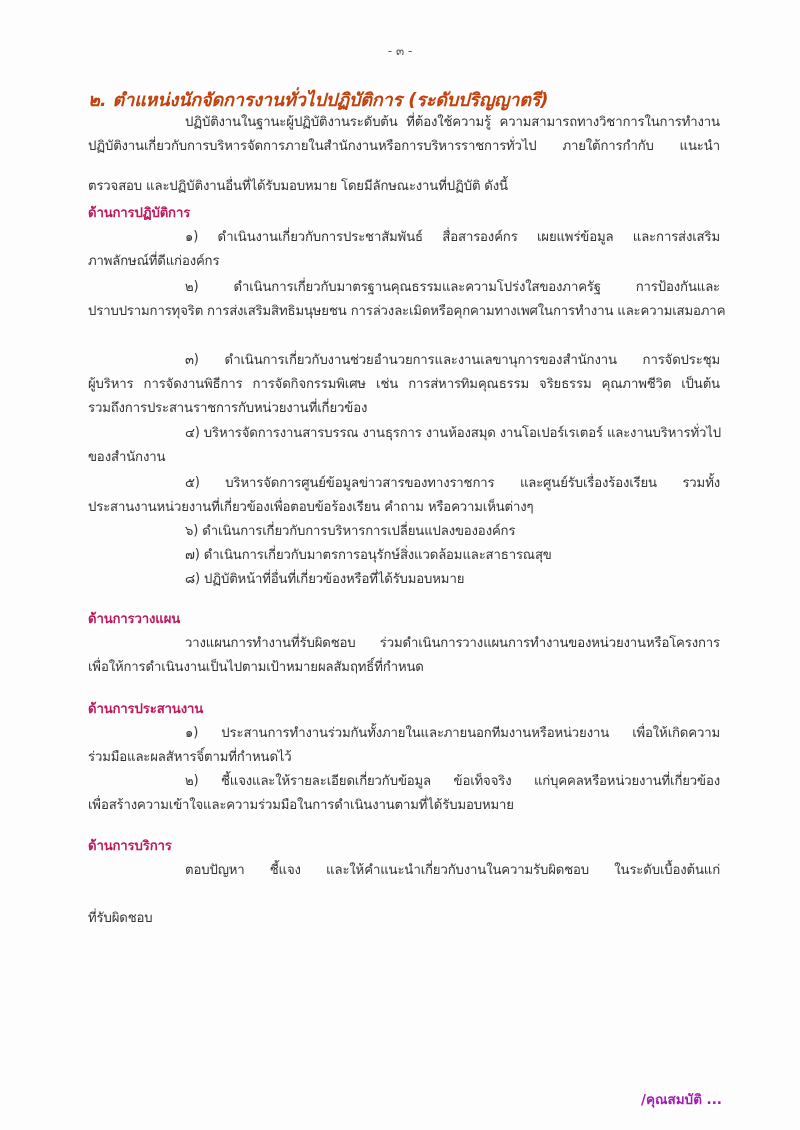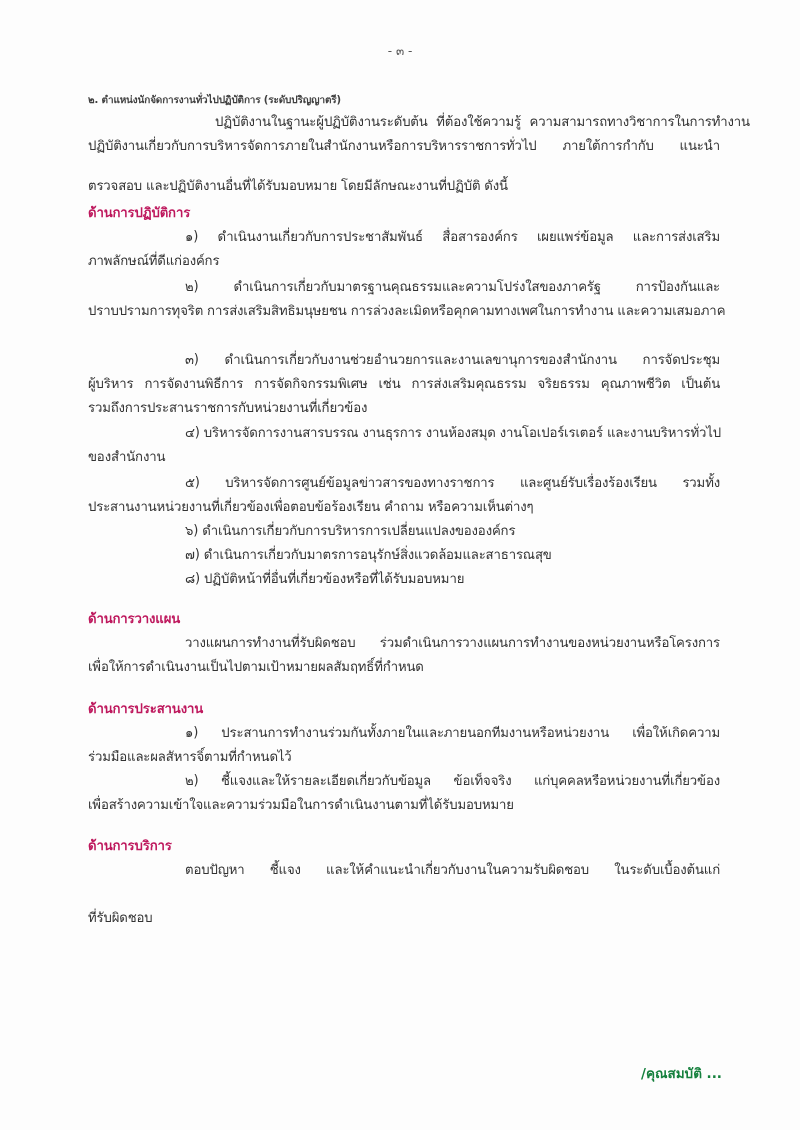--- a/index.html
+++ b/index.html
@@ -55,8 +55,9 @@
     }
     .line.heading {
       font-weight: bold;
-      font-size: 10px;
-      color: #404040;
+      font-size: 18px;
+      color: #c2410c;
+      font-style: italic;
     }
     .continuation {
       position: absolute;

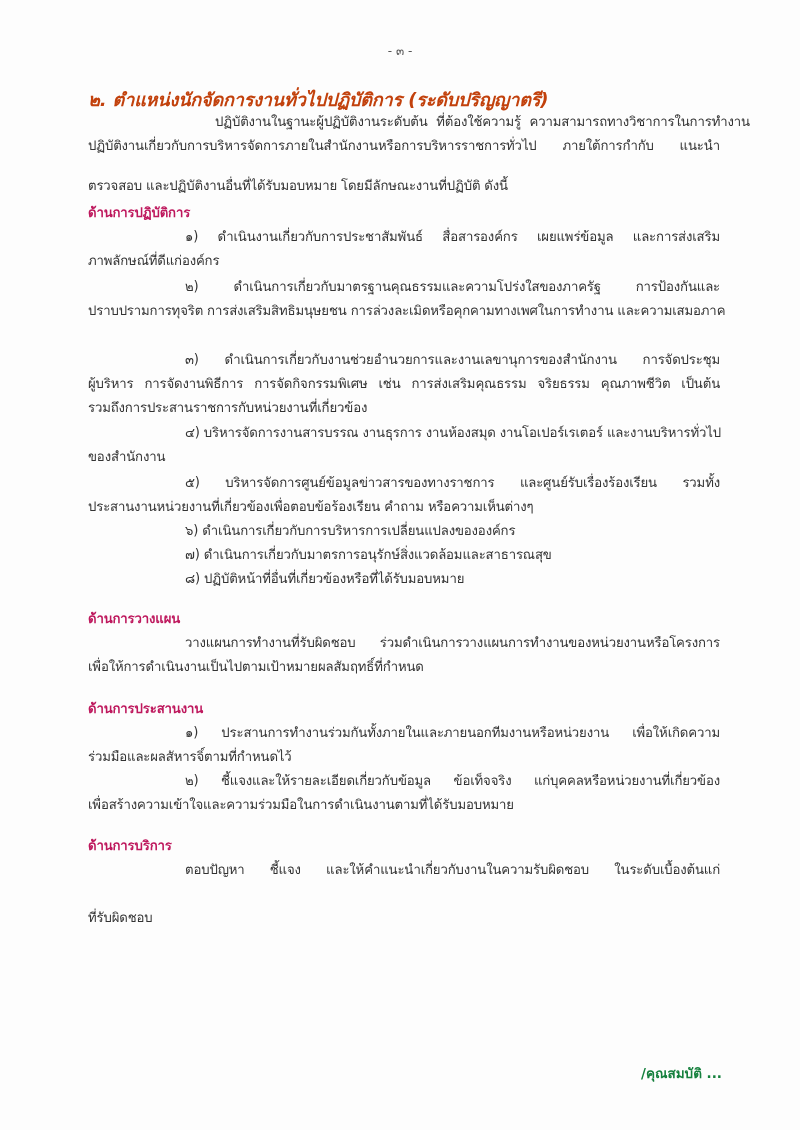--- a/index.html
+++ b/index.html
@@ -77,7 +77,7 @@
 
   <div class="line heading" style="top:90px;">๒. ตำแหน่งนักจัดการงานทั่วไปปฏิบัติการ (ระดับปริญญาตรี)</div>
 
-  <div class="line indent justify" style="top:112px;margin-left:30px;">ปฏิบัติงานในฐานะผู้ปฏิบัติงานระดับต้น ที่ต้องใช้ความรู้ ความสามารถทางวิชาการในการทำงาน</div>
+  <div class="line indent justify" style="top:112px;">ปฏิบัติงานในฐานะผู้ปฏิบัติงานระดับต้น ที่ต้องใช้ความรู้ ความสามารถทางวิชาการในการทำงาน</div>
   <div class="line justify" style="top:136px;">ปฏิบัติงานเกี่ยวกับการบริหารจัดการภายในสำนักงานหรือการบริหารราชการทั่วไป ภายใต้การกำกับ แนะนำ</div>
   <div class="line" style="top:176px;">ตรวจสอบ และปฏิบัติงานอื่นที่ได้รับมอบหมาย โดยมีลักษณะงานที่ปฏิบัติ ดังนี้</div>
 

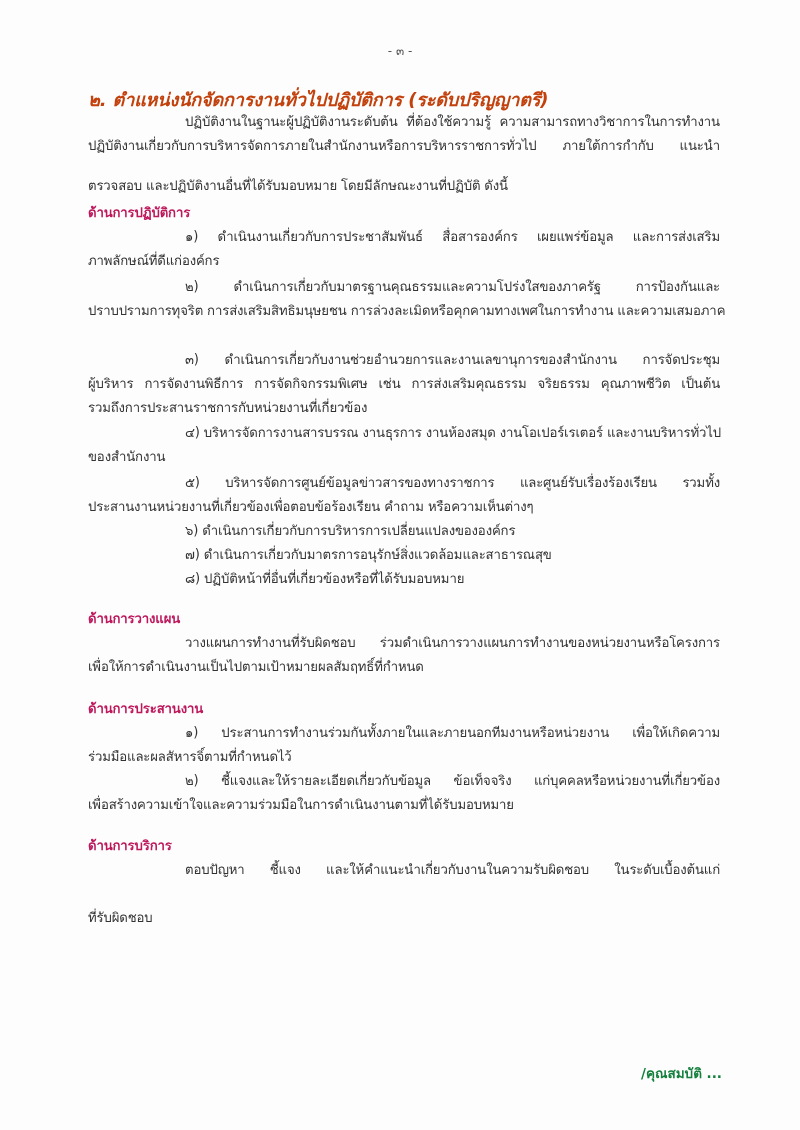--- a/index.html
+++ b/index.html
@@ -90,7 +90,7 @@
   <div class="line justify" style="top:301px;">ปราบปรามการทุจริต การส่งเสริมสิทธิมนุษยชน การล่วงละเมิดหรือคุกคามทางเพศในการทำงาน และความเสมอภาค</div>
 
   <div class="line indent justify" style="top:350px;">๓) ดำเนินการเกี่ยวกับงานช่วยอำนวยการและงานเลขานุการของสำนักงาน การจัดประชุม</div>
-  <div class="line justify" style="top:374px;">ผู้บริหาร การจัดงานพิธีการ การจัดกิจกรรมพิเศษ เช่น การส่งเสริมคุณธรรม จริยธรรม คุณภาพชีวิต เป็นต้น</div>
+  <div class="line justify" style="top:374px;">ผู้บริหาร การจัดงานพิธีการ การจัดกิจกรรมพิเศษ เช่น การส่หารทิมคุณธรรม จริยธรรม คุณภาพชีวิต เป็นต้น</div>
   <div class="line" style="top:398px;">รวมถึงการประสานราชการกับหน่วยงานที่เกี่ยวข้อง</div>
 
   <div class="line indent justify" style="top:423px;">๔) บริหารจัดการงานสารบรรณ งานธุรการ งานห้องสมุด งานโอเปอร์เรเตอร์ และงานบริหารทั่วไป</div>

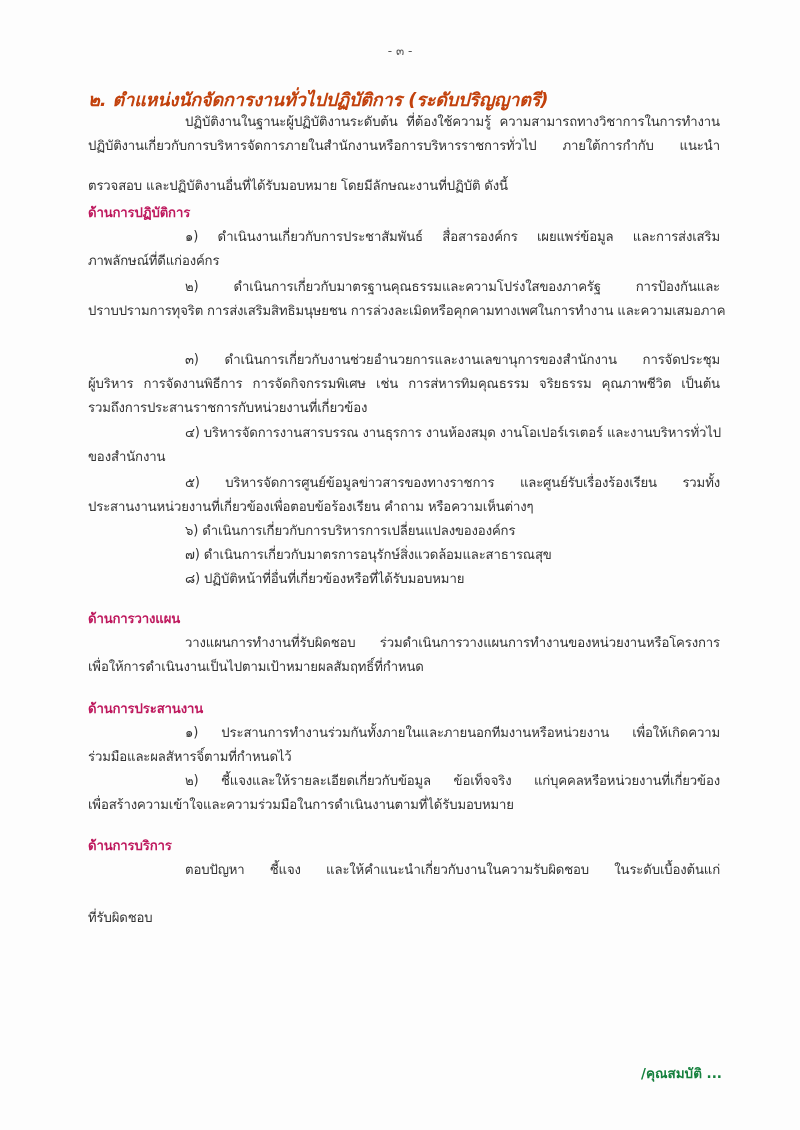--- a/index.html
+++ b/index.html
@@ -62,10 +62,10 @@
     .continuation {
       position: absolute;
       right: 78px;
-      top: 1062px;
+      top: 1088px;
       font-size: 13.5px;
       font-weight: bold;
-      color: #15803d;
+      color: #a21caf;
     }
   </style>
 </head>

